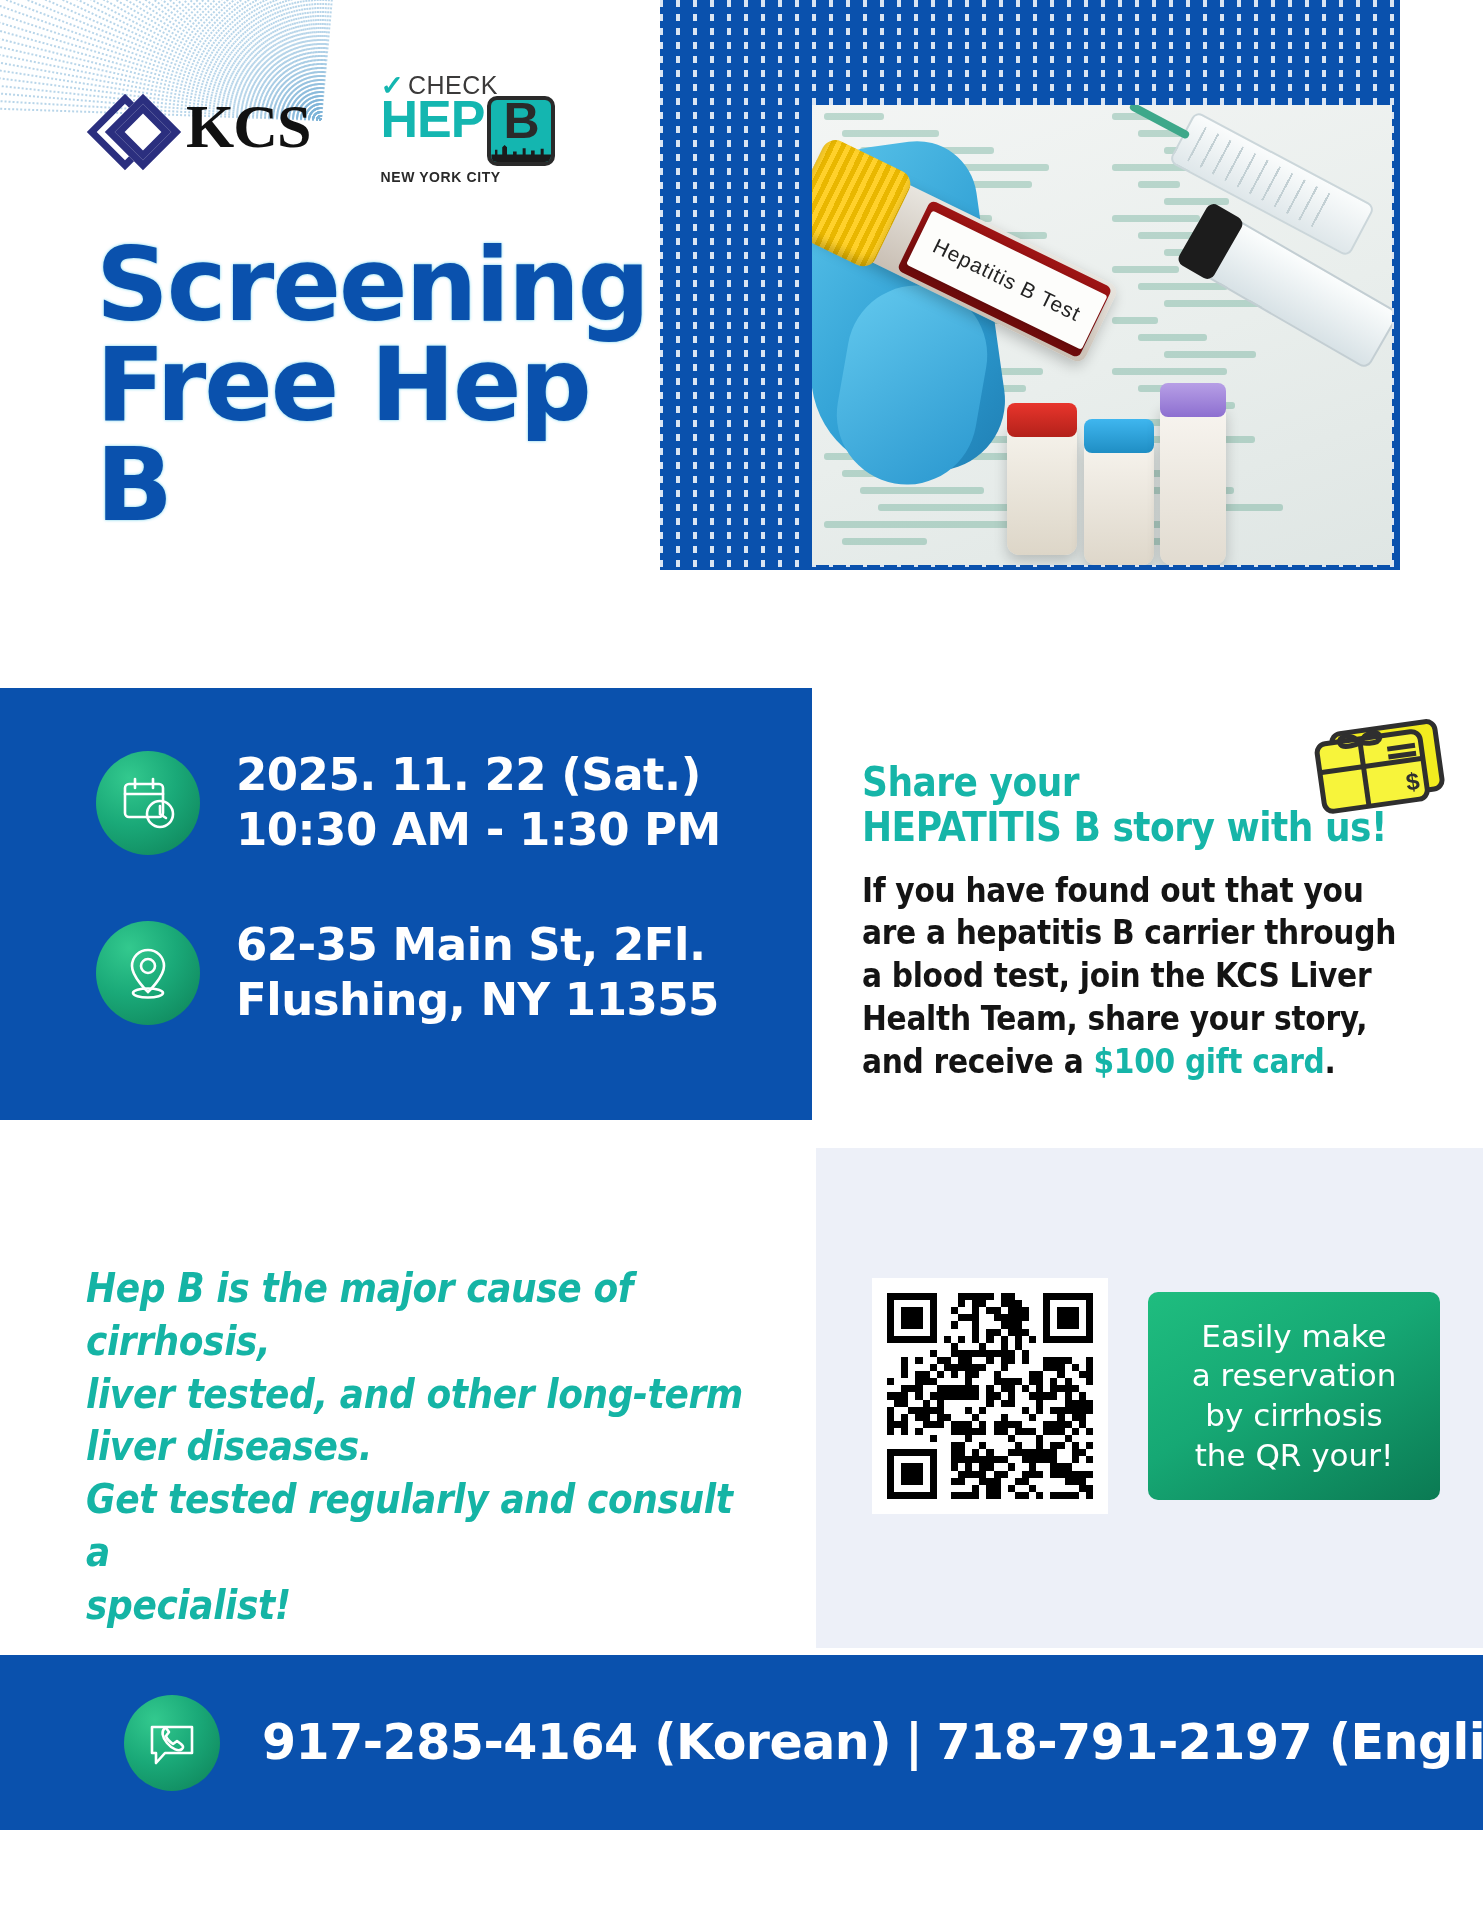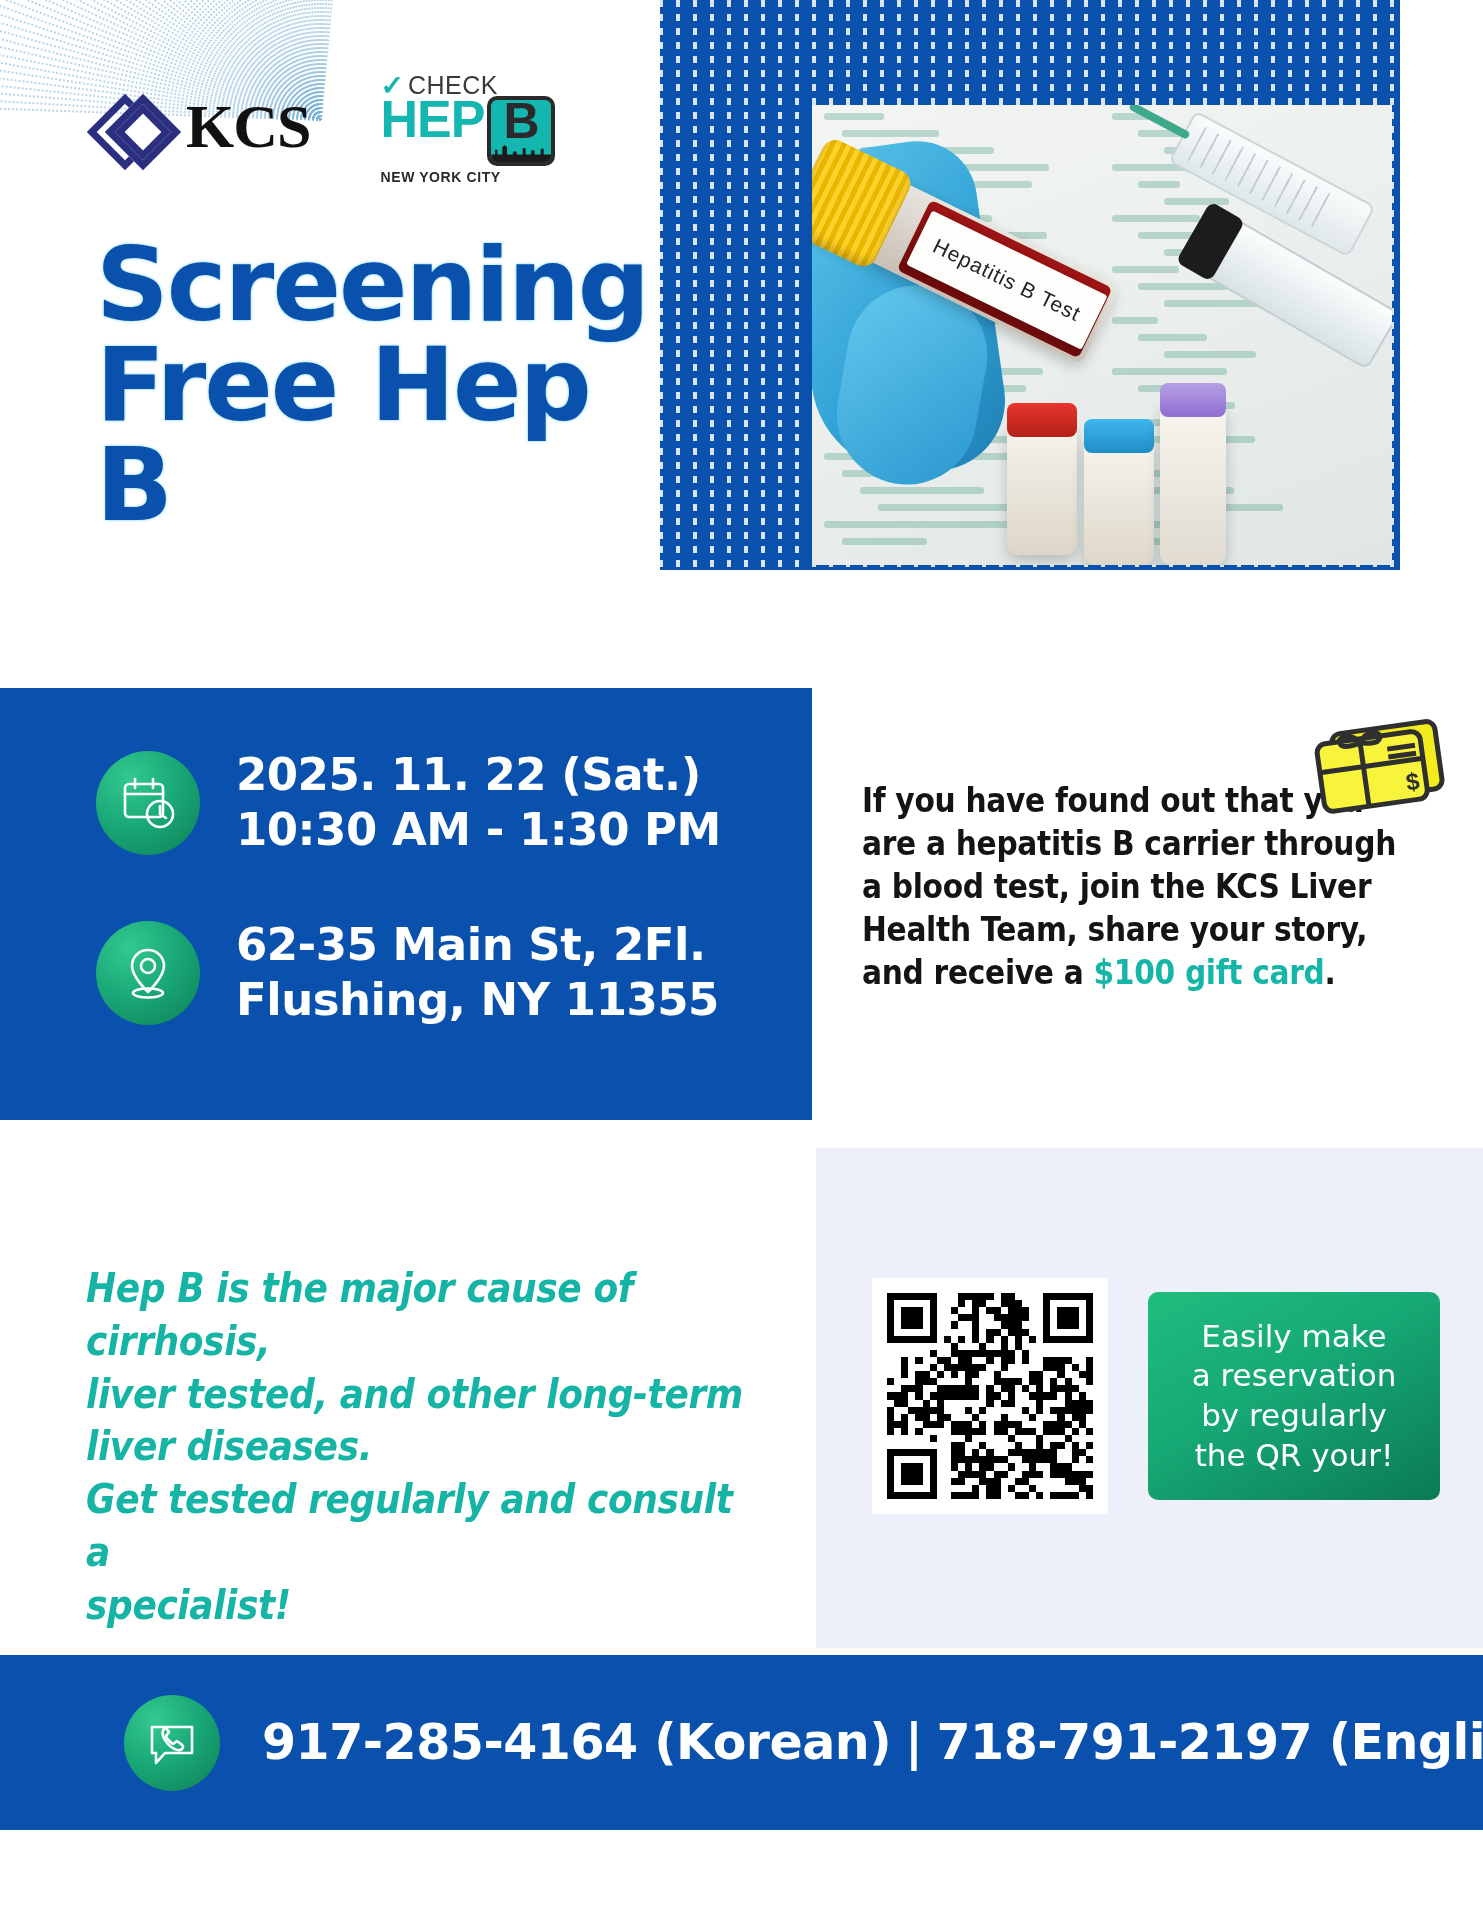--- a/index.html
+++ b/index.html
@@ -397,6 +397,10 @@
         </g>
       </svg>
     </div>
+    <div class="share-title">
+      <div>Share your</div>
+      <div>HEPATITIS B story with us!</div>
+    </div>
     <div class="share-body">
       <span>If you have found out that you are a hepatitis B carrier through a blood test, join the KCS Liver Health Team, share your story, and receive a </span><span class="hl">$100 gift card</span><span>.</span>
     </div>

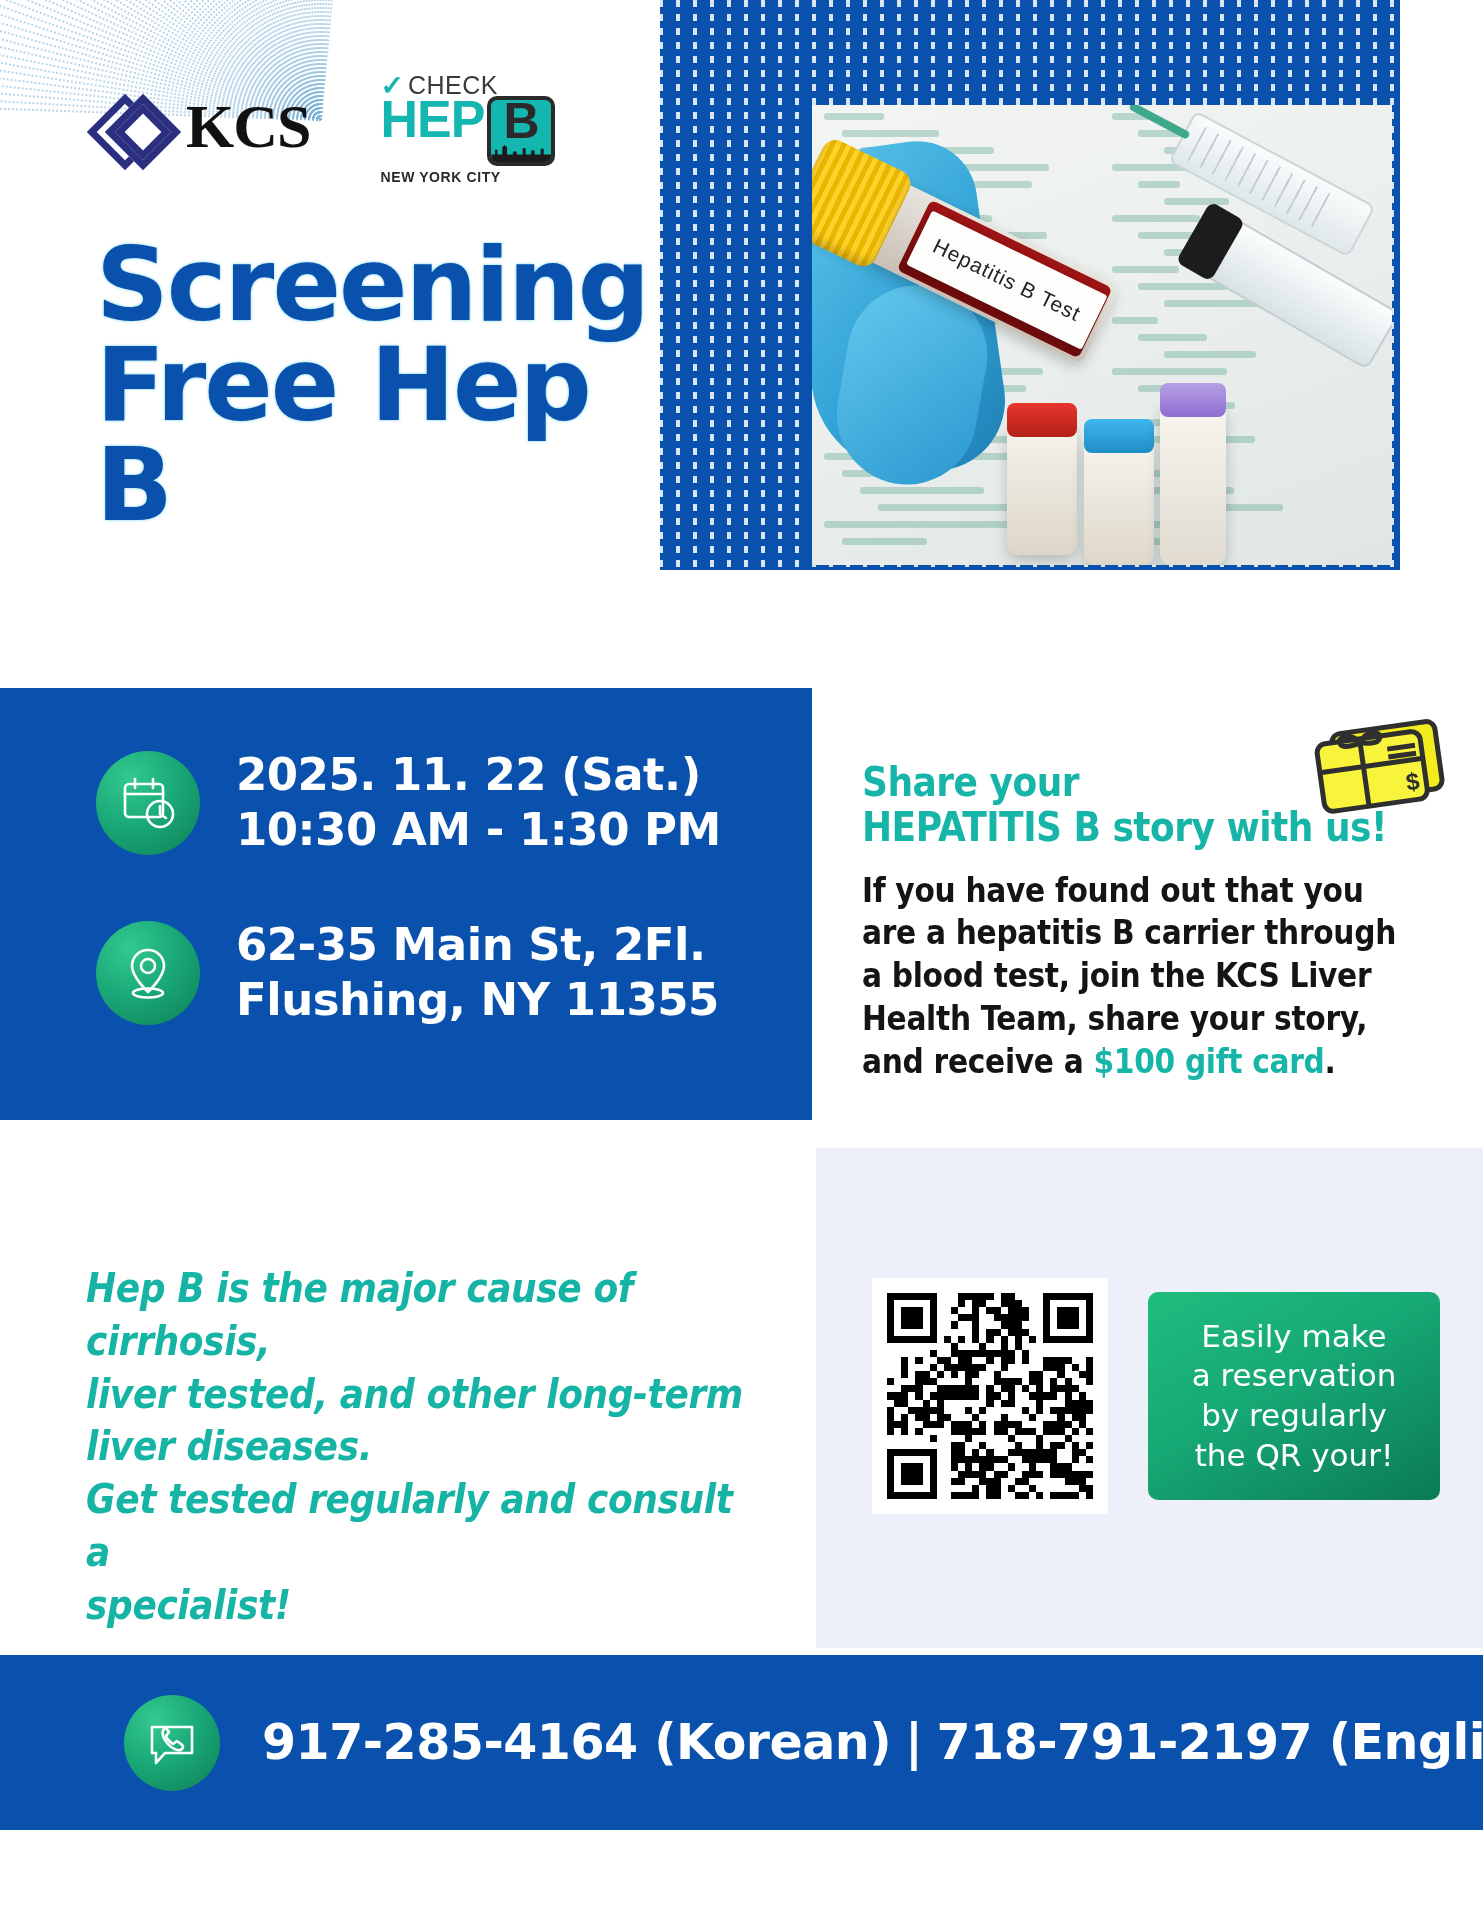--- a/index.html
+++ b/index.html
@@ -1266,7 +1266,7 @@
     <span>
       <span>Easily make</span><br>
       <span>a reservation</span><br>
-      <span>by regularly</span><br>
+      <span>by cirrhosis</span><br>
       <span>the QR your!</span>
     </span>
   </div>

